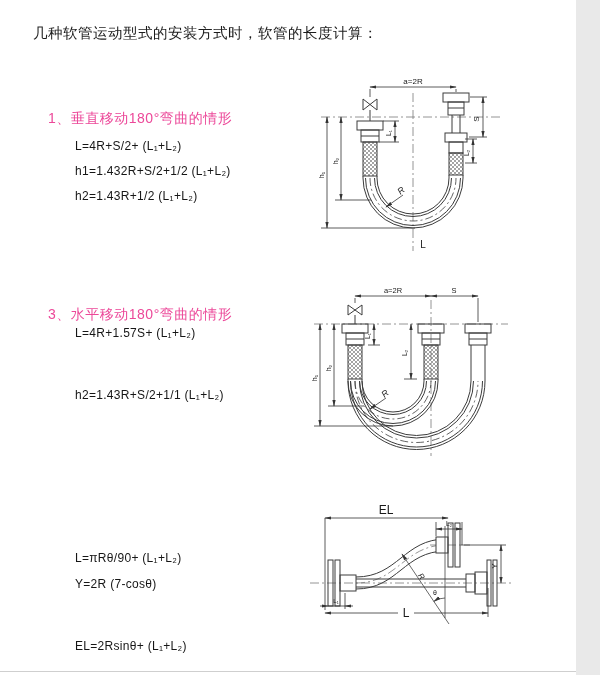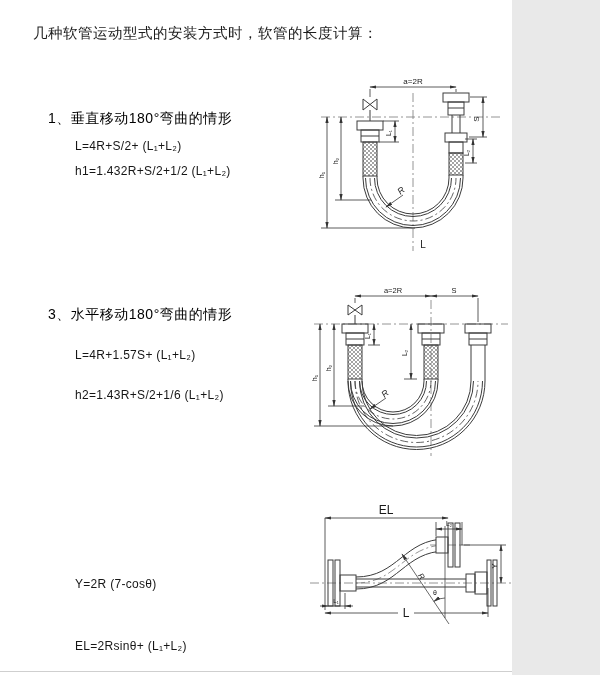--- a/index.html
+++ b/index.html
@@ -4,7 +4,7 @@
 <style>
   html,body{margin:0;padding:0;}
   body{background:#e9e9e9;font-family:"Liberation Sans","DejaVu Sans",sans-serif;}
-  #page{position:relative;width:512px;height:675px;background:#ffffff;overflow:hidden;color:#1a1a1a;}
+  #page{position:relative;width:576px;height:675px;background:#ffffff;overflow:hidden;color:#1a1a1a;}
   .title{position:absolute;left:33px;top:24px;font-size:14.5px;letter-spacing:.5px;color:#1c1c1c;}
   .sec-heading{position:absolute;font-size:14px;letter-spacing:.5px;color:#000000;white-space:nowrap;}
   .formula{position:absolute;left:75px;font-size:12px;letter-spacing:.3px;color:#161616;white-space:nowrap;}

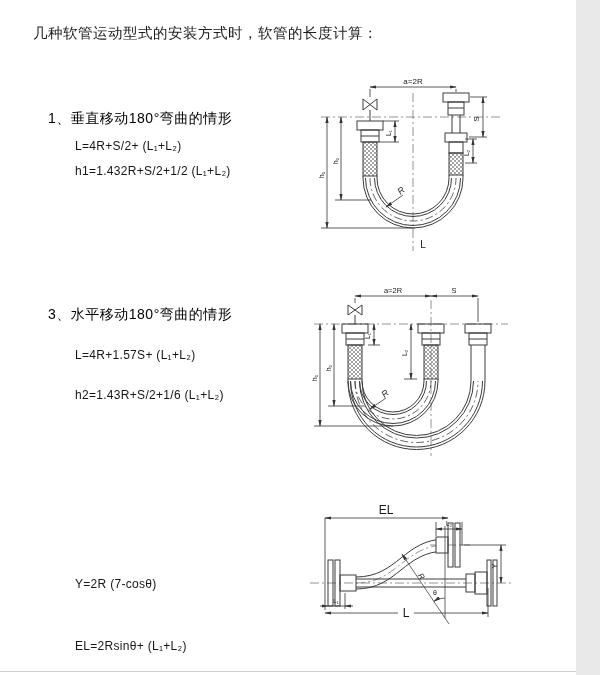--- a/index.html
+++ b/index.html
@@ -6,7 +6,7 @@
   body{background:#e9e9e9;font-family:"Liberation Sans","DejaVu Sans",sans-serif;}
   #page{position:relative;width:576px;height:675px;background:#ffffff;overflow:hidden;color:#1a1a1a;}
   .title{position:absolute;left:33px;top:24px;font-size:14.5px;letter-spacing:.5px;color:#1c1c1c;}
-  .sec-heading{position:absolute;font-size:14px;letter-spacing:.5px;color:#000000;white-space:nowrap;}
+  .sec-heading{position:absolute;font-size:14px;letter-spacing:.5px;color:#ec4899;white-space:nowrap;}
   .formula{position:absolute;left:75px;font-size:12px;letter-spacing:.3px;color:#161616;white-space:nowrap;}
   .diagram{position:absolute;}
   svg text{font-family:"Liberation Sans","DejaVu Sans",sans-serif;fill:#1a1a1a;}

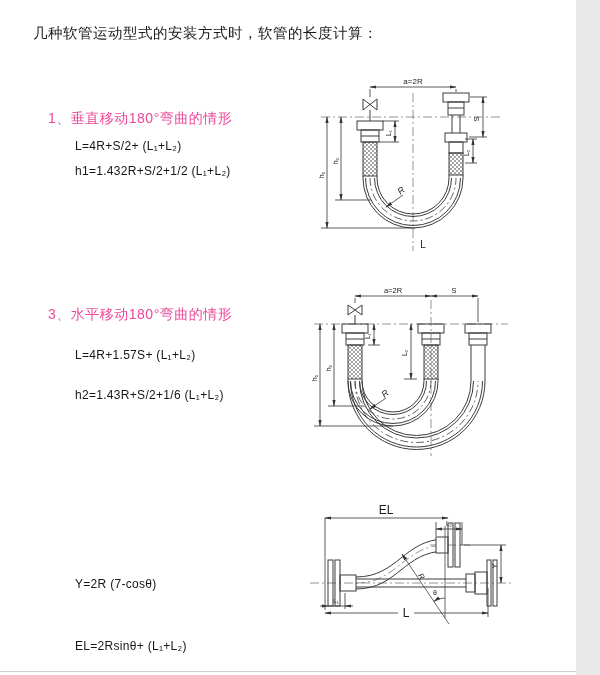--- a/index.html
+++ b/index.html
@@ -22,6 +22,7 @@
   <div class="sec-heading" style="left:48px;top:110px">1、垂直移动180°弯曲的情形</div>
   <div class="formula" style="top:139px">L=4R+S/2+ (L₁+L₂)</div>
   <div class="formula" style="top:164px">h1=1.432R+S/2+1/2 (L₁+L₂)</div>
+  <div class="formula" style="top:189px">h2=1.43R+1/2 (L₁+L₂)</div>
 
   <div class="sec-heading" style="left:48px;top:306px">3、水平移动180°弯曲的情形</div>
   <div class="formula" style="top:348px">L=4R+1.57S+ (L₁+L₂)</div>

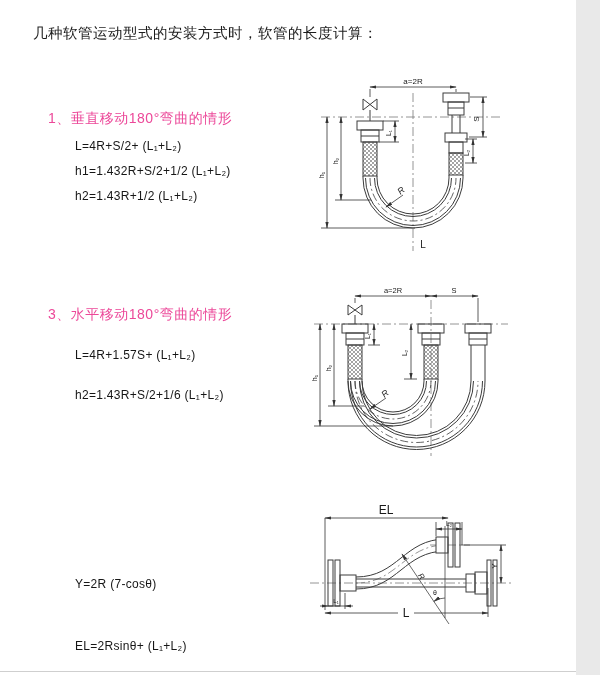--- a/index.html
+++ b/index.html
@@ -25,7 +25,7 @@
   <div class="formula" style="top:189px">h2=1.43R+1/2 (L₁+L₂)</div>
 
   <div class="sec-heading" style="left:48px;top:306px">3、水平移动180°弯曲的情形</div>
-  <div class="formula" style="top:348px">L=4R+1.57S+ (L₁+L₂)</div>
+  <div class="formula" style="top:326px">L=4R+1.57S+ (L₁+L₂)</div>
   <div class="formula" style="top:388px">h2=1.43R+S/2+1/6 (L₁+L₂)</div>
 
   <div class="formula" style="top:577px">Y=2R (7-cosθ)</div>

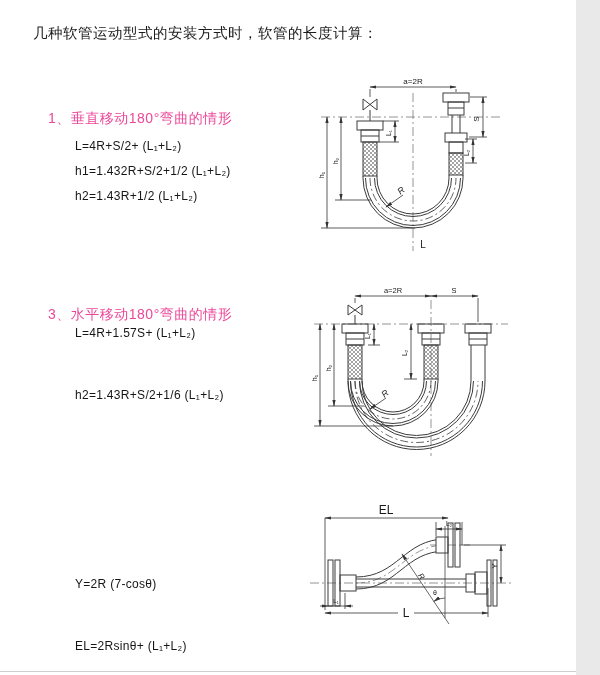--- a/index.html
+++ b/index.html
@@ -26,7 +26,7 @@
 
   <div class="sec-heading" style="left:48px;top:306px">3、水平移动180°弯曲的情形</div>
   <div class="formula" style="top:326px">L=4R+1.57S+ (L₁+L₂)</div>
-  <div class="formula" style="top:388px">h2=1.43R+S/2+1/6 (L₁+L₂)</div>
+  <div class="formula" style="top:388px">h2=1.43R+S/2+1/1 (L₁+L₂)</div>
 
   <div class="formula" style="top:577px">Y=2R (7-cosθ)</div>
   <div class="formula" style="top:639px">EL=2Rsinθ+ (L₁+L₂)</div>

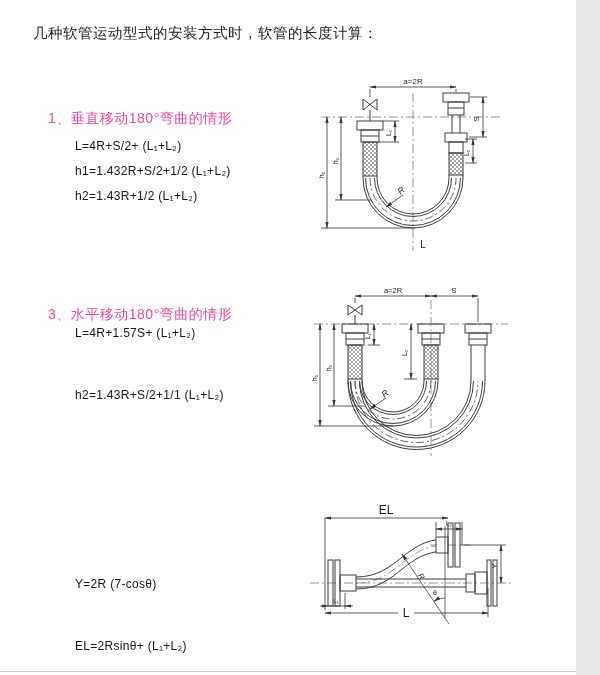--- a/index.html
+++ b/index.html
@@ -28,6 +28,7 @@
   <div class="formula" style="top:326px">L=4R+1.57S+ (L₁+L₂)</div>
   <div class="formula" style="top:388px">h2=1.43R+S/2+1/1 (L₁+L₂)</div>
 
+  <div class="formula" style="top:551px">L=πRθ/90+ (L₁+L₂)</div>
   <div class="formula" style="top:577px">Y=2R (7-cosθ)</div>
   <div class="formula" style="top:639px">EL=2Rsinθ+ (L₁+L₂)</div>
 

